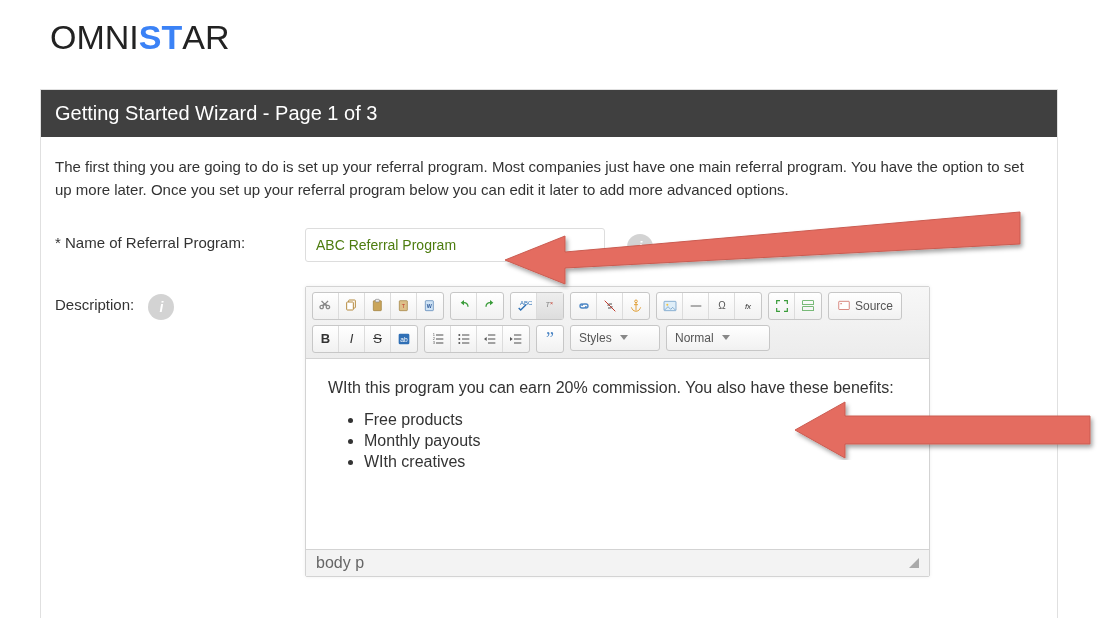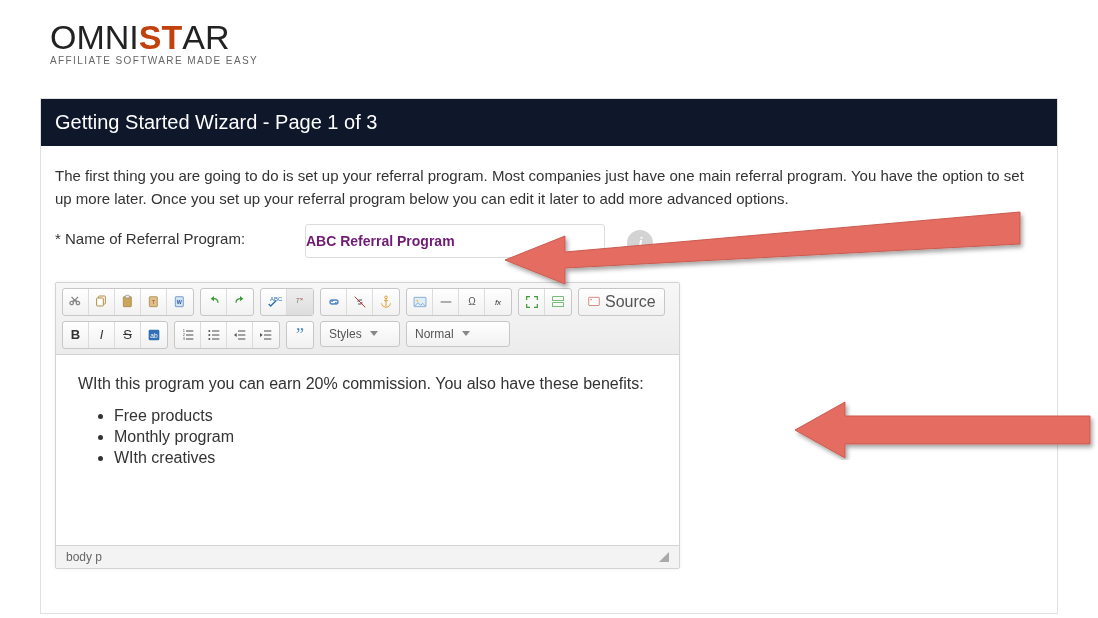--- a/index.html
+++ b/index.html
@@ -9,7 +9,7 @@
   .logo .line1 { font-weight:300; font-size:34px; letter-spacing:0px; }
   .logo .o1 { color:#222; font-weight:500; }
   .logo .mni { color:#222; font-weight:400; }
-  .logo .st { color:#c2410c; font-weight:600; }
+  .logo .st { color:#3b82f6; font-weight:600; }
   .logo .ar { color:#222; font-weight:400; }
   .logo .line2 { font-size:10px; letter-spacing:1.4px; color:#666; font-weight:500; margin-top:-2px; }
   .panel { margin:20px 40px 0 40px; border:1px solid #e0e0e0; }

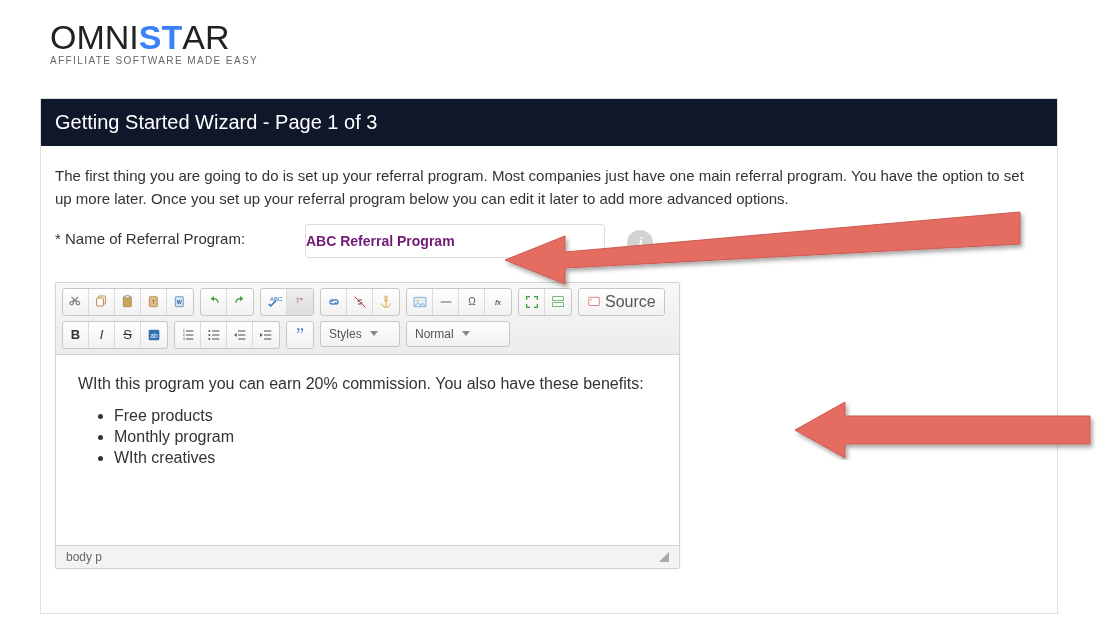--- a/index.html
+++ b/index.html
@@ -55,7 +55,6 @@
     <div class="line1">
       <span class="o1">O</span><span class="mni">MNI</span><span class="st">ST</span><span class="ar">AR</span>
     </div>
-    <div class="line2">AFFILIATE SOFTWARE MADE EASY</div>
   </div>
 
   <div class="panel">

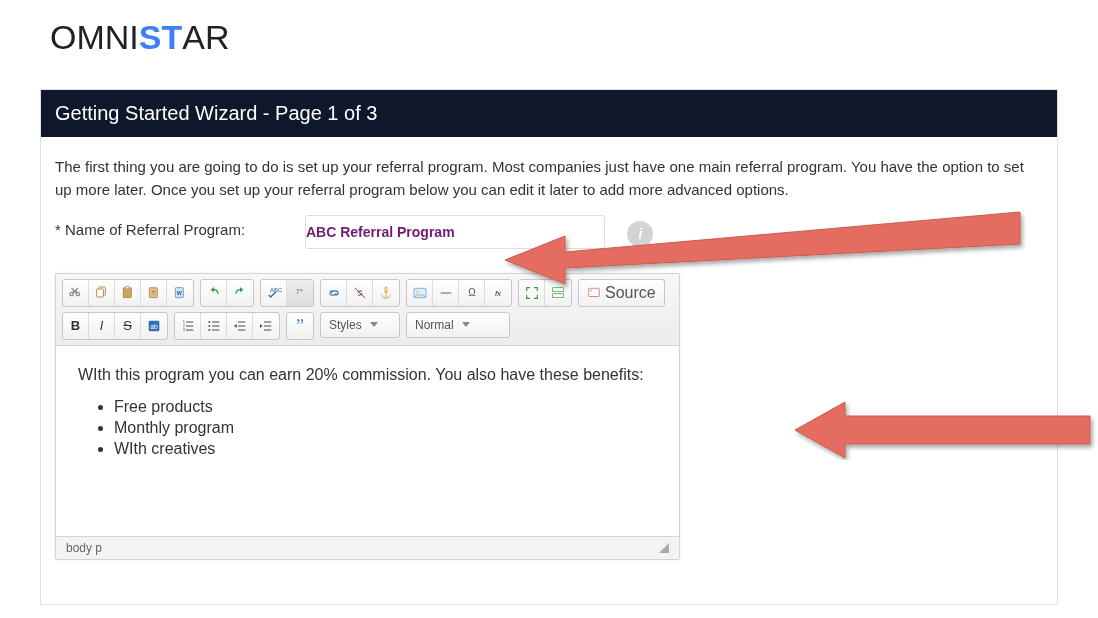--- a/index.html
+++ b/index.html
@@ -13,7 +13,7 @@
   .logo .ar { color:#222; font-weight:400; }
   .logo .line2 { font-size:10px; letter-spacing:1.4px; color:#666; font-weight:500; margin-top:-2px; }
   .panel { margin:20px 40px 0 40px; border:1px solid #e0e0e0; }
-  .panel-head { background:#0f172a; color:#fff; font-size:20px; font-weight:500; padding:12px 14px; }
+  .panel-head { background:#404040; color:#fff; font-size:20px; font-weight:500; padding:12px 14px; }
   .panel-body { padding:18px 14px 20px 14px; }
   .intro { font-size:15px; line-height:1.55; color:#333; margin-bottom:13px; }
   .form-row { display:flex; align-items:flex-start; margin-bottom:24px; }

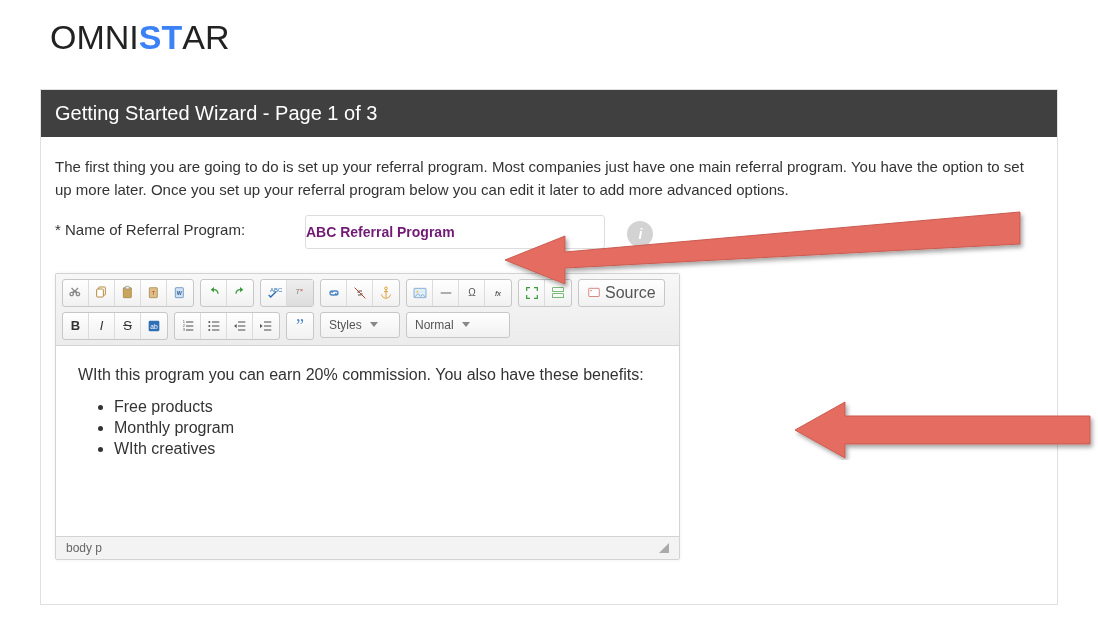--- a/index.html
+++ b/index.html
@@ -15,7 +15,7 @@
   .panel { margin:20px 40px 0 40px; border:1px solid #e0e0e0; }
   .panel-head { background:#404040; color:#fff; font-size:20px; font-weight:500; padding:12px 14px; }
   .panel-body { padding:18px 14px 20px 14px; }
-  .intro { font-size:15px; line-height:1.55; color:#333; margin-bottom:13px; }
+  .intro { font-size:15px; line-height:1.55; color:#333; margin-bottom:26px; }
   .form-row { display:flex; align-items:flex-start; margin-bottom:24px; }
   .form-label { flex:0 0 250px; font-size:15px; color:#333; padding-top:6px; }
   .form-field { flex:1; position:relative; }

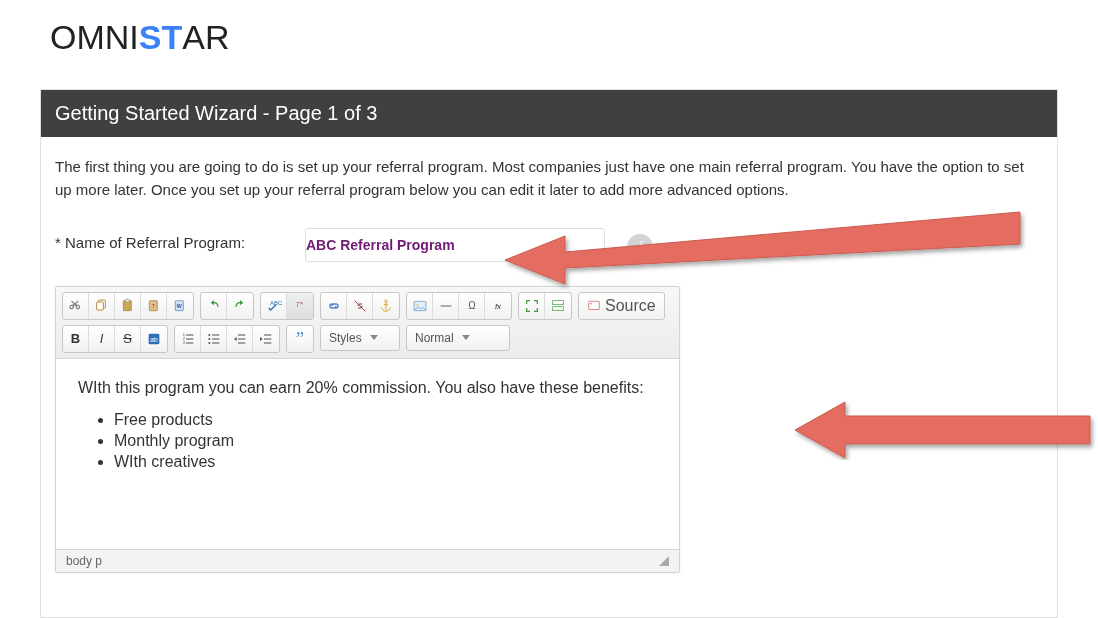--- a/index.html
+++ b/index.html
@@ -19,7 +19,7 @@
   .form-row { display:flex; align-items:flex-start; margin-bottom:24px; }
   .form-label { flex:0 0 250px; font-size:15px; color:#333; padding-top:6px; }
   .form-field { flex:1; position:relative; }
-  .text-input { width:300px; height:34px; border:1px solid #ddd; border-radius:3px; padding:0 0; font-size:14px; color:#701a75;font-weight:bold; }
+  .text-input { width:300px; height:34px; border:1px solid #ddd; border-radius:3px; padding:0 10px; font-size:14px; color:#4d7c0f; }
   .info-bubble { display:inline-flex; align-items:center; justify-content:center; width:26px; height:26px; border-radius:50%; background:#d3d3d3; color:#fff; font-style:italic; font-weight:bold; font-size:14px; margin-left:10px; position:relative; top:2px; }
 
   

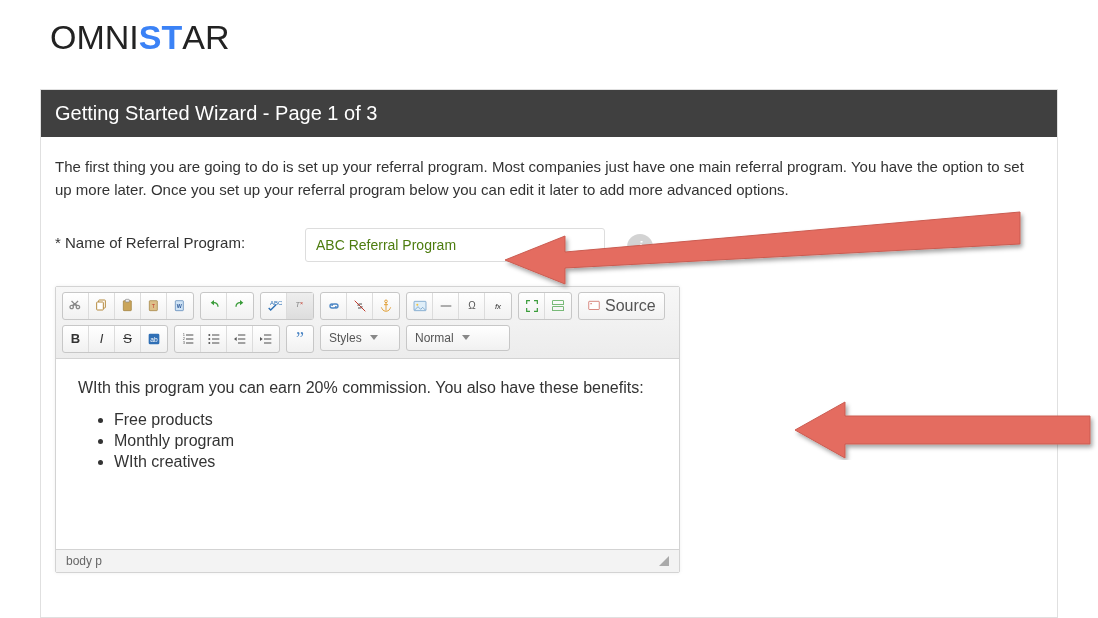--- a/index.html
+++ b/index.html
@@ -71,6 +71,10 @@
       </div>
 
       <div class="form-row">
+        <div class="form-label">
+          <span>Description:</span>
+          <span class="info-bubble" style="margin-left:10px;">i</span>
+        </div>
         <div class="form-field">
 
           <div class="editor">

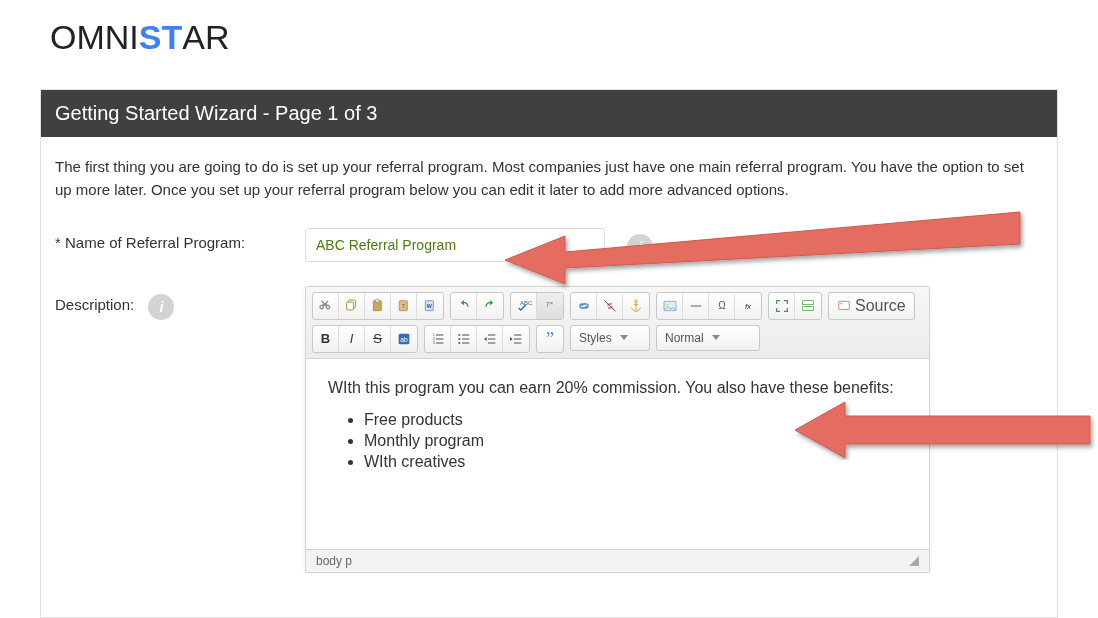--- a/index.html
+++ b/index.html
@@ -30,7 +30,7 @@
   .tb-group { display:flex; border:1px solid #c7c7c7; border-radius:3px; background:linear-gradient(#fff,#f1f1f1); }
   .tb-btn { width:26px; height:26px; border:none; border-right:1px solid #dcdcdc; background:transparent; display:flex; align-items:center; justify-content:center; cursor:pointer; padding:0; }
   .tb-btn:last-child { border-right:none; }
-  .tb-btn.wide { width:auto; padding:0 8px; font-size:16px; color:#555; gap:4px; white-space:nowrap; }
+  .tb-btn.wide { width:auto; padding:0 8px; font-size:12px; color:#555; gap:4px; white-space:nowrap; }
   .tb-select { height:26px; border:1px solid #c7c7c7; border-radius:3px; background:linear-gradient(#fff,#f1f1f1); display:flex; align-items:center; padding:0 8px; font-size:12px; color:#555; gap:8px; cursor:pointer; }
   .caret { width:0; height:0; border-left:4px solid transparent; border-right:4px solid transparent; border-top:5px solid #888; }
   .editor-content { min-height:190px; padding:20px 22px; font-size:16px; color:#333; }

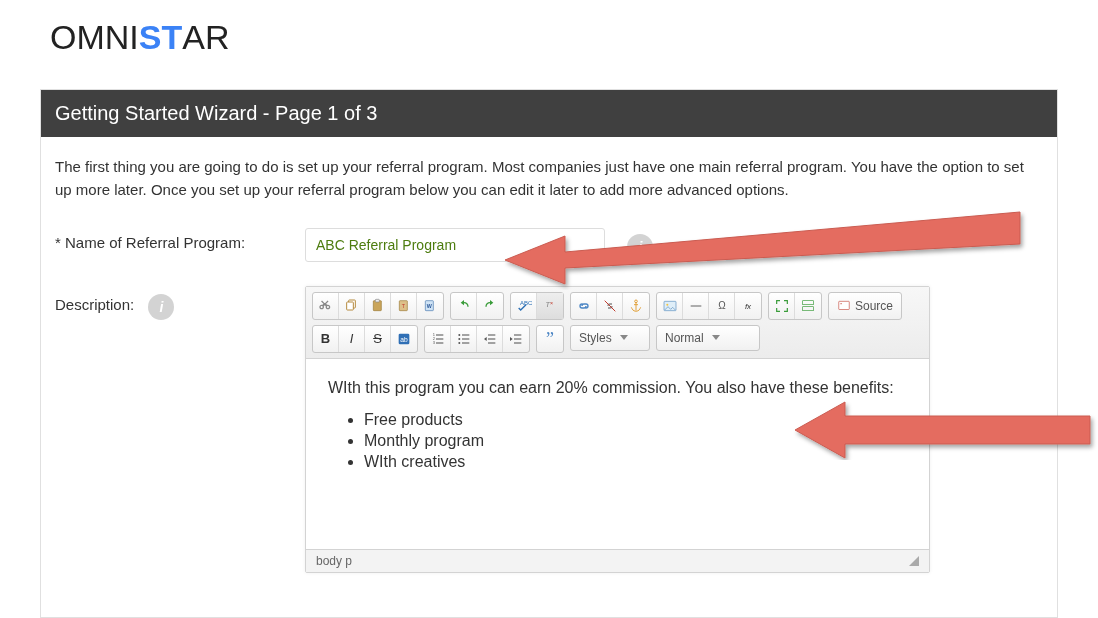--- a/index.html
+++ b/index.html
@@ -267,7 +267,7 @@
                       <span style="font-size:18px;color:#4b85c4;font-family:Georgia,serif;line-height:1">”</span>
                     </button>
                 </div>
-                <div class="tb-select" style="width:80px">
+                <div class="tb-select" style="width:90px">
                   <span>Styles</span>
                     <span class="caret"></span>
                 </div>

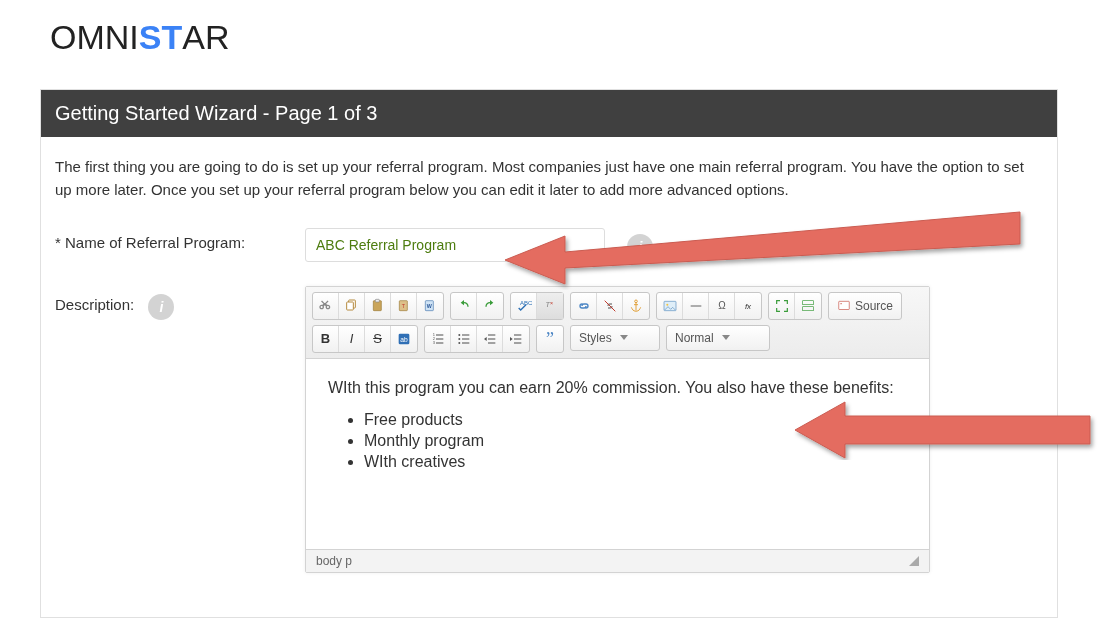--- a/index.html
+++ b/index.html
@@ -283,7 +283,7 @@
               <p>WIth this program you can earn 20% commission. You also have these benefits:</p>
               <ul>
                 <li>Free products</li>
-                <li>Monthly program</li>
+                <li>Monthly payouts</li>
                 <li>WIth creatives</li>
               </ul>
             </div>

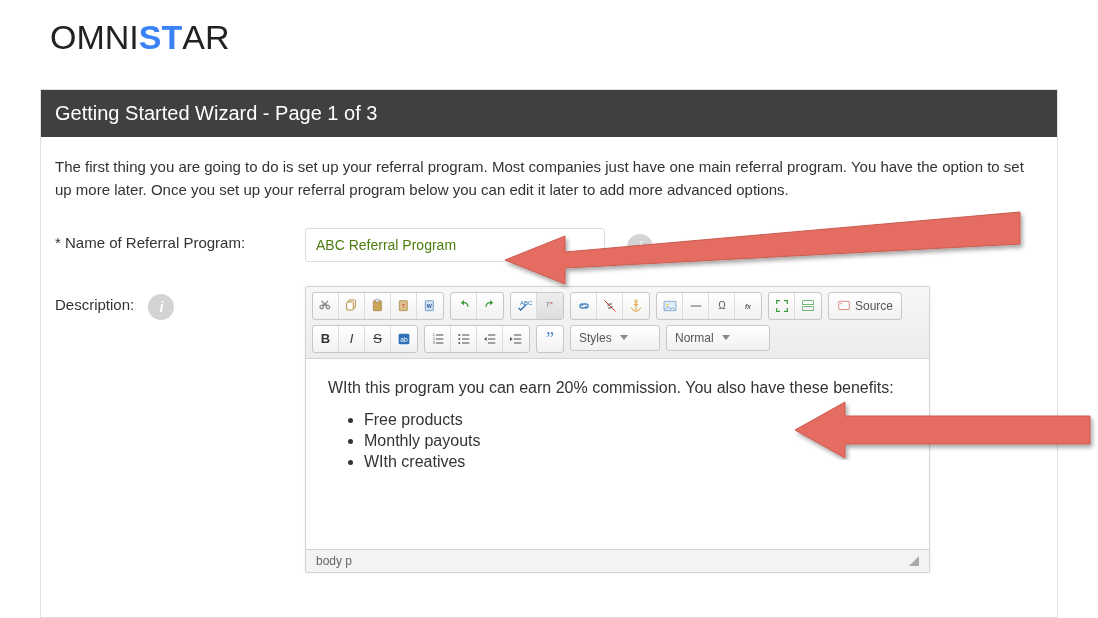--- a/index.html
+++ b/index.html
@@ -37,7 +37,7 @@
   .editor-content p { margin:0 0 14px 0; }
   .editor-content ul { margin:0 0 7px 18px; padding:0 0 0 18px; }
   .editor-content li { margin-bottom:3px; }
-  .editor-path { border-top:1px solid #d3d3d3; background:#f3f3f3; font-size:12px; color:#666; padding:4px 10px; display:flex; justify-content:space-between; align-items:center; }
+  .editor-path { border-top:1px solid #d3d3d3; background:#f3f3f3; font-size:16px; color:#666; padding:4px 10px; display:flex; justify-content:space-between; align-items:center; }
   .resize-handle { width:0; height:0; border-bottom:10px solid #aaa; border-left:10px solid transparent; margin:0 0 0 8px; }
 
   

